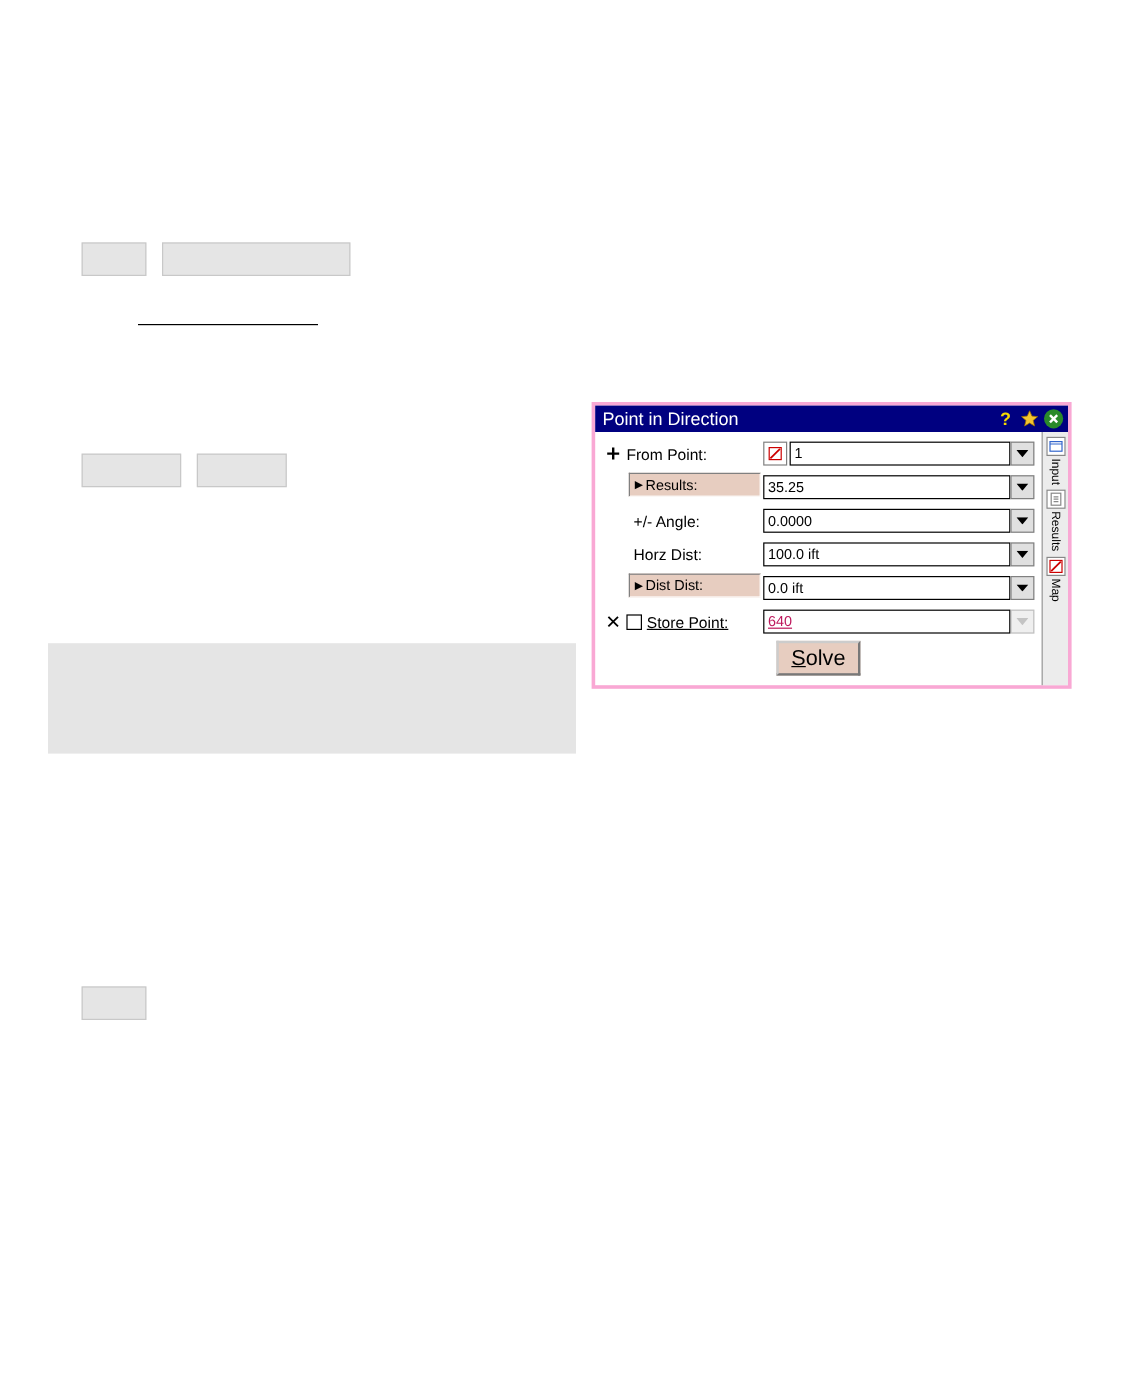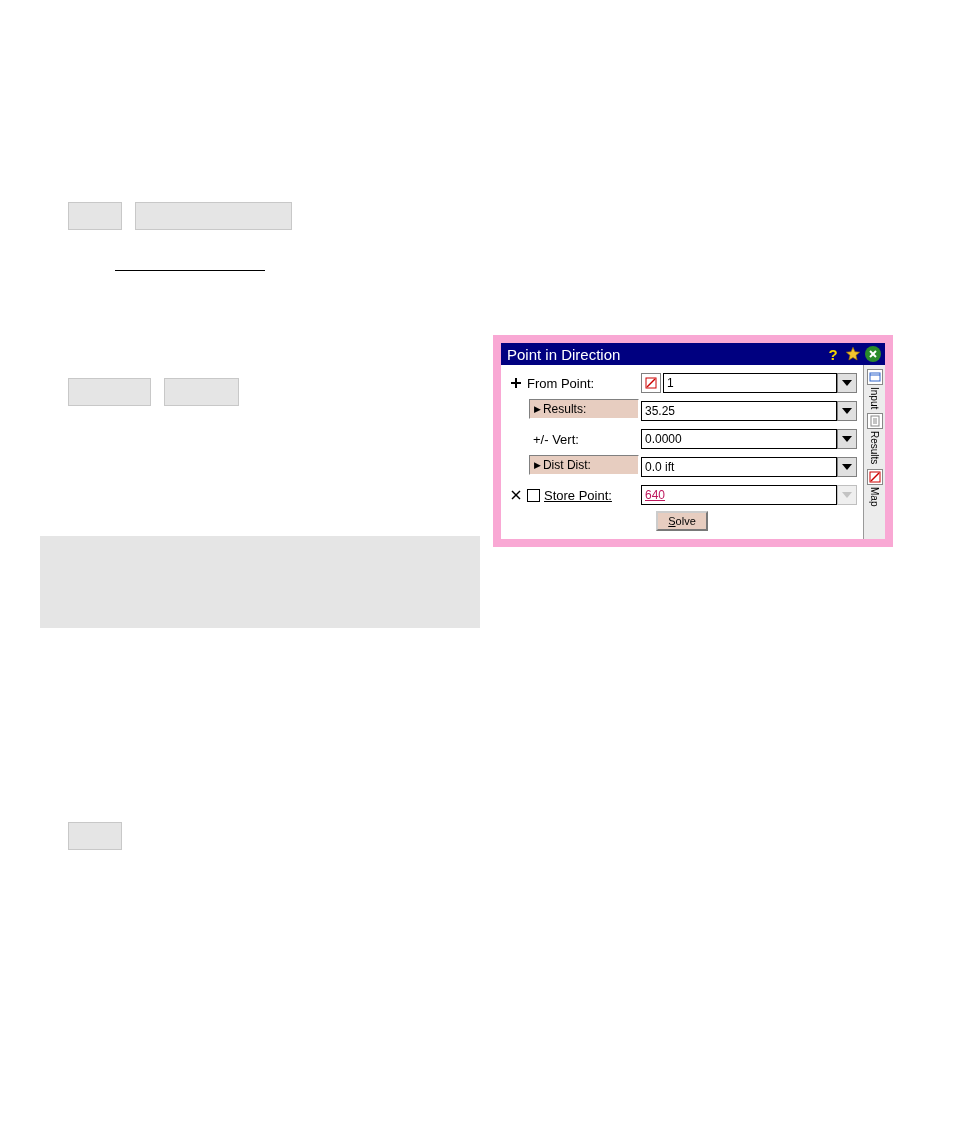--- a/index.html
+++ b/index.html
@@ -28,7 +28,7 @@
     top: 335px;
     left: 493px;
     width: 400px;
-    border: 8px solid #f9a8d4;
+    border: 3px solid #f9a8d4;
     background: #ffffff;
   }
   .title-bar {

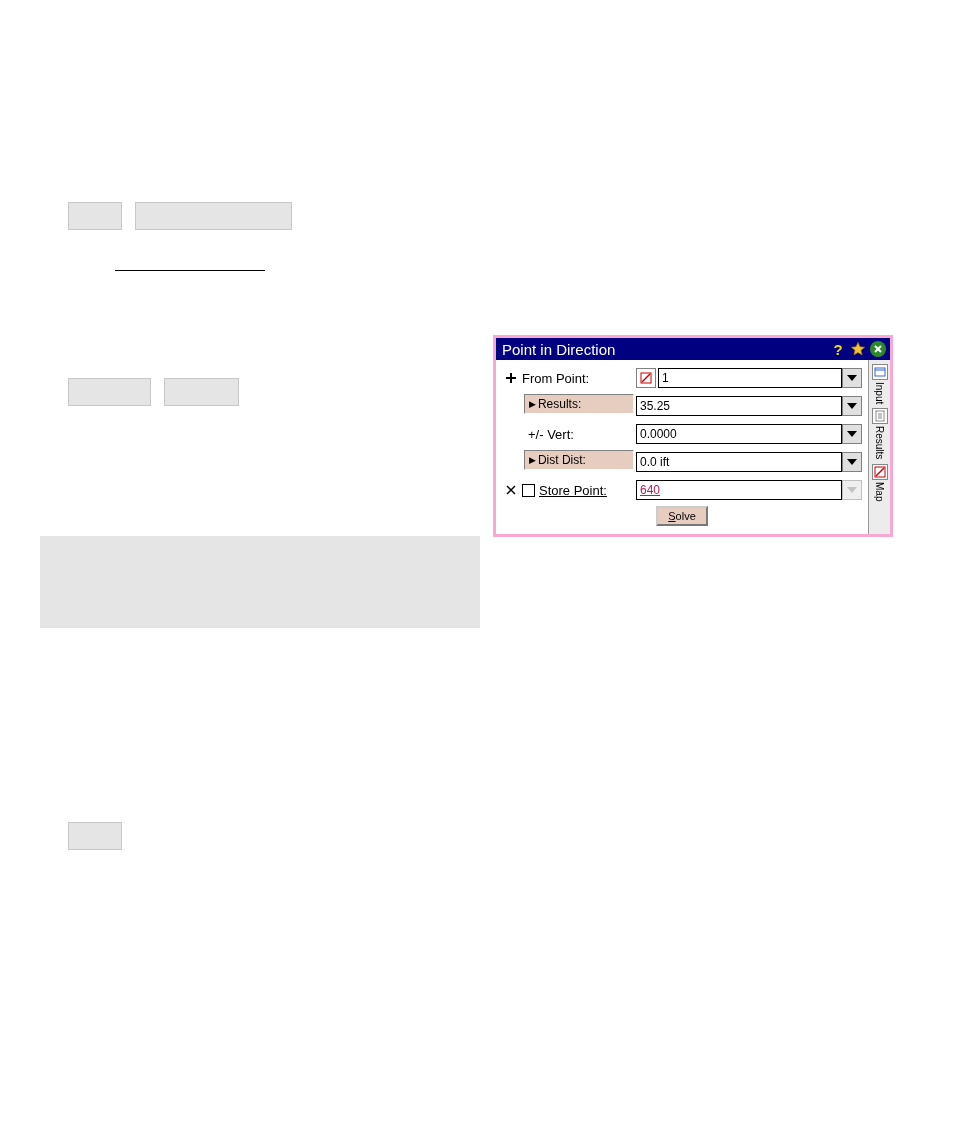--- a/index.html
+++ b/index.html
@@ -270,7 +270,7 @@
 
       <div class="form-row">
         <div class="row-icon"></div>
-        <div class="row-label" style="padding-left:8px;">+/- Vert:</div>
+        <div class="row-label" style="padding-left:8px;">+/- Angle:</div>
         <div class="row-input-wrap">
           <input class="text-input" value="0.0000" style="">
           <div class="drop-btn">

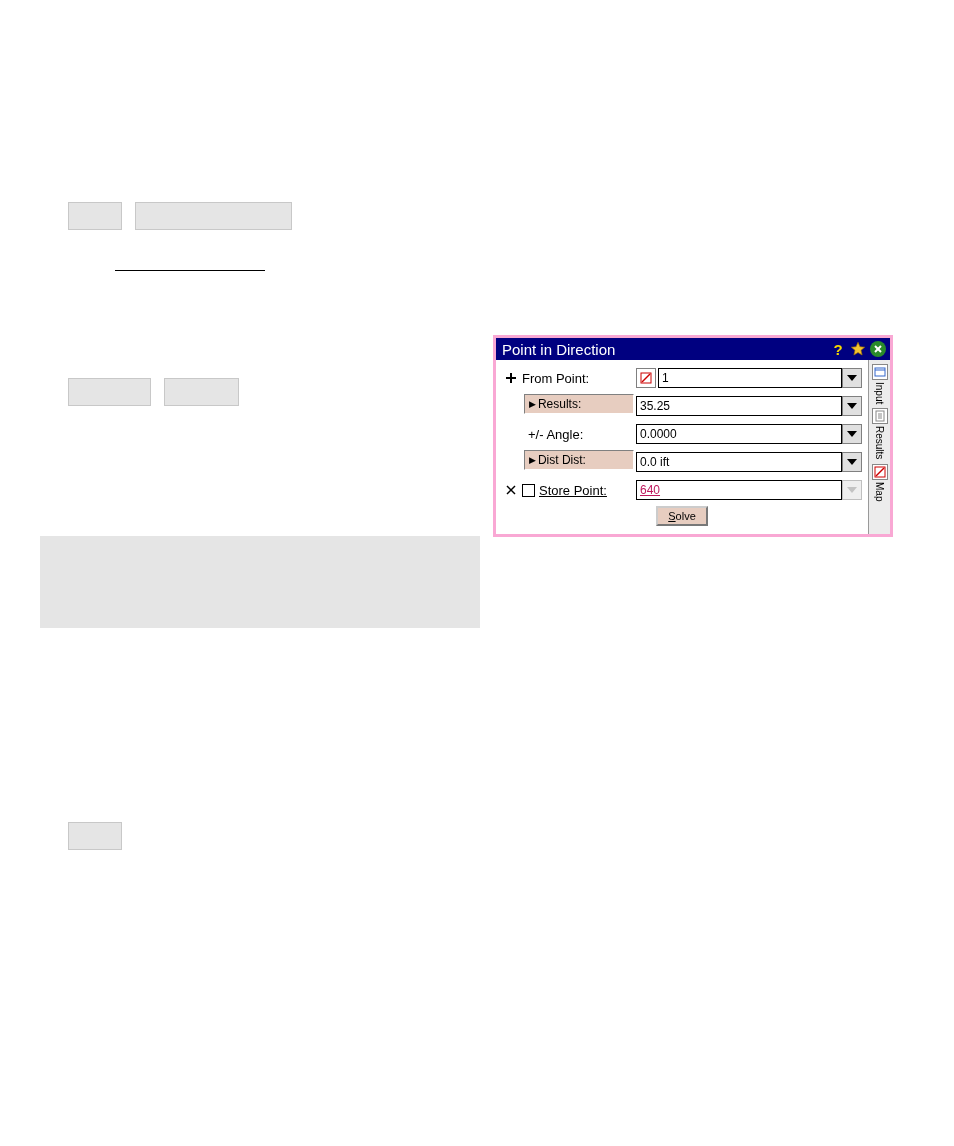--- a/index.html
+++ b/index.html
@@ -281,6 +281,18 @@
         </div>
       </div>
 
+      <div class="form-row">
+        <div class="row-icon"></div>
+        <div class="row-label" style="padding-left:8px;">Horz Dist:</div>
+        <div class="row-input-wrap">
+          <input class="text-input" value="100.0 ift" style="">
+          <div class="drop-btn">
+            <svg width="10" height="6" viewBox="0 0 10 6">
+                <polygon points="0,0 10,0 5,6" fill="#000"></polygon>
+              </svg>
+          </div>
+        </div>
+      </div>
 
       <div class="form-row">
         <div class="row-icon"></div>

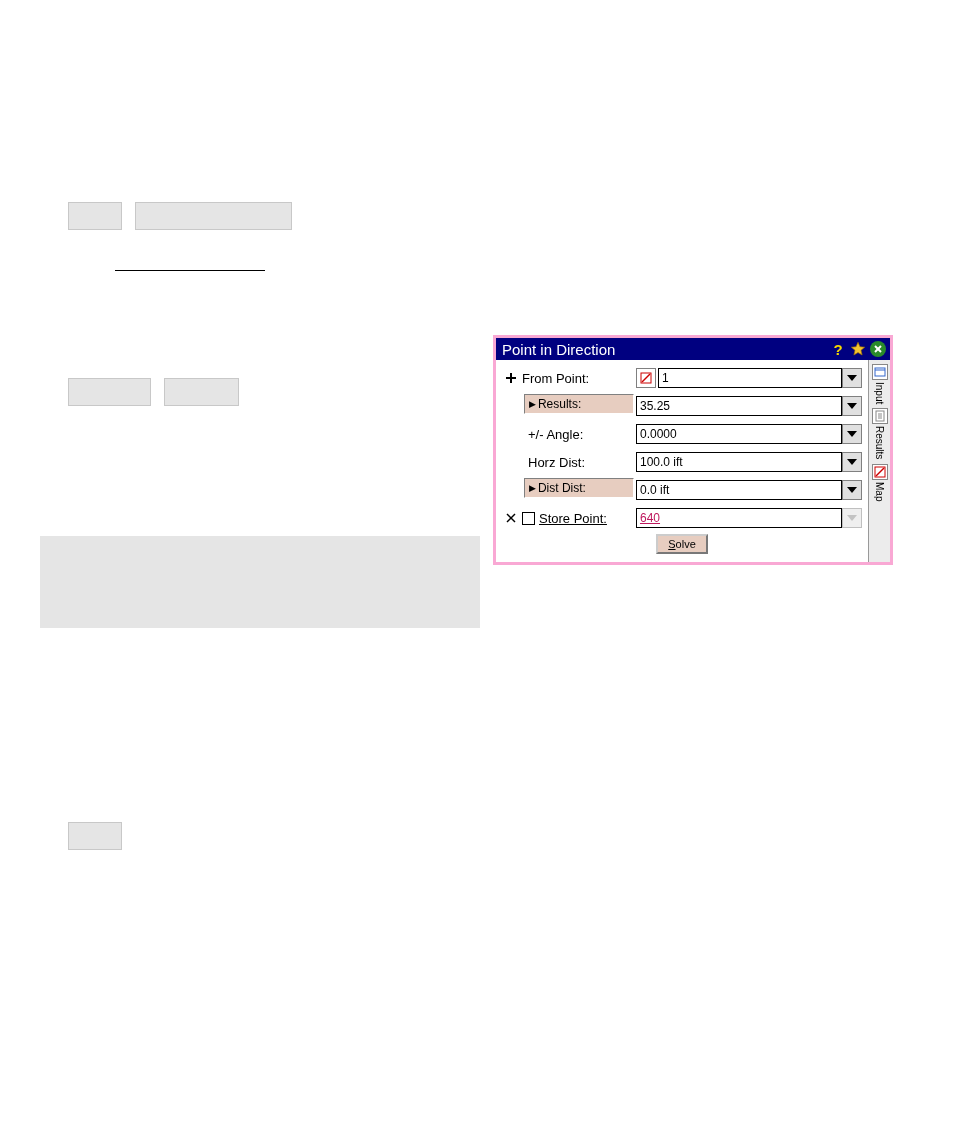--- a/index.html
+++ b/index.html
@@ -187,7 +187,7 @@
     background: #e7cdc0;
     border: 2px outset #ccc;
     padding: 2px 10px;
-    font-size: 11px;
+    font-size: 18px;
     cursor:pointer;
   }
   .solve-btn .underline { text-decoration: underline; }

